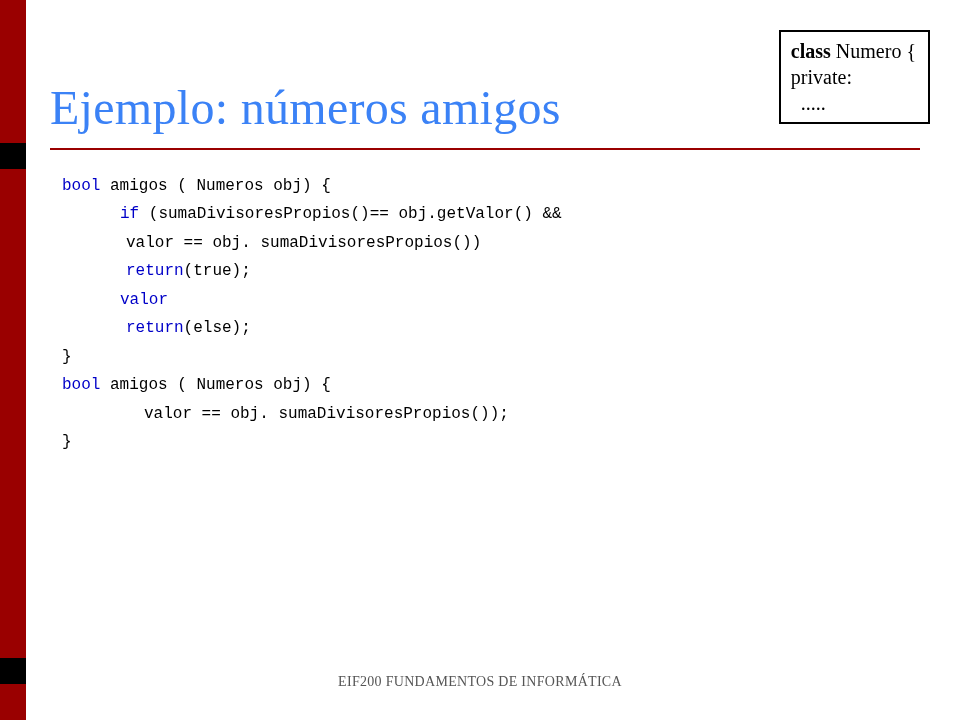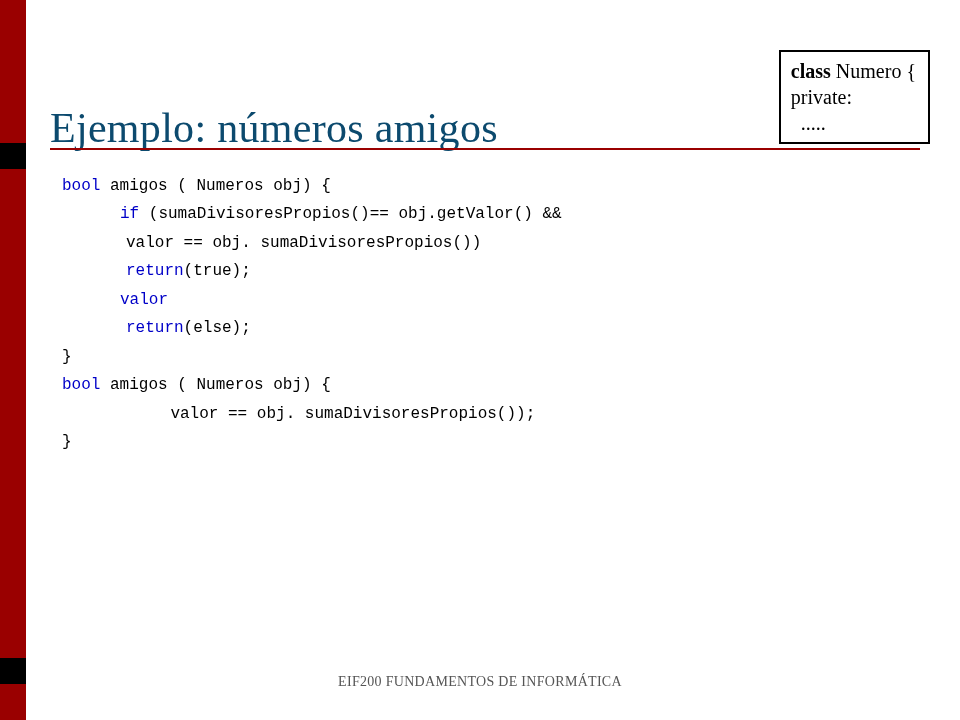--- a/index.html
+++ b/index.html
@@ -62,7 +62,6 @@
     font-family: Georgia, 'Times New Roman', serif;
     font-size: 20px;
     line-height: 1.3;
-    margin-top: 20px;
   }
   .class-box b { font-weight: bold; }
   .content {

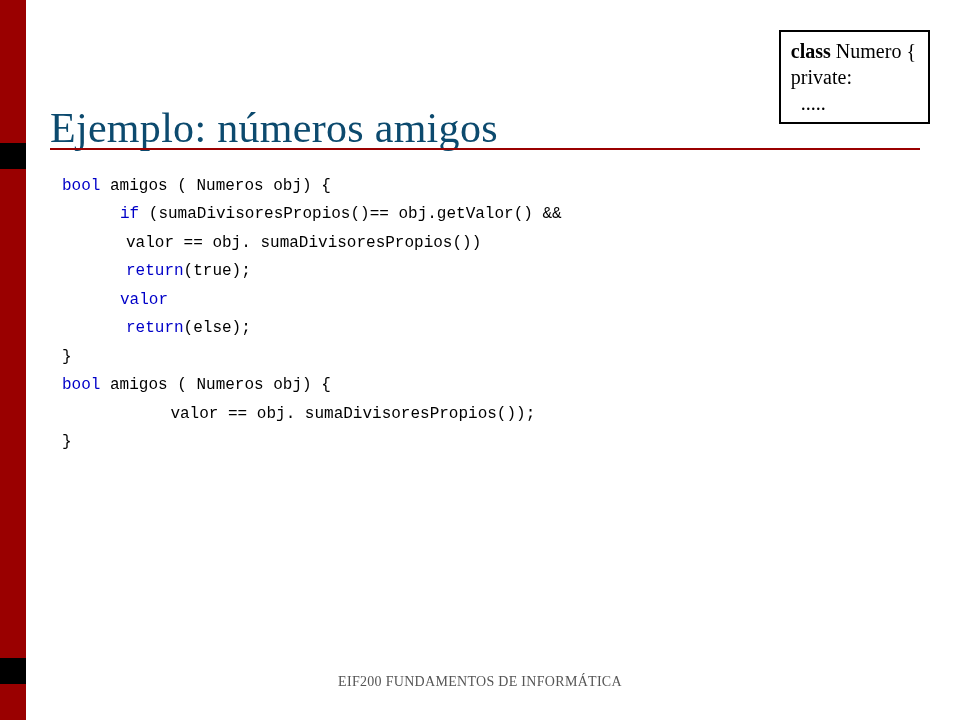--- a/index.html
+++ b/index.html
@@ -38,10 +38,10 @@
   .title {
     position: absolute;
     left: 50px;
-    top: 104px;
-    font-size: 42px;
+    top: 80px;
+    font-size: 48px;
     font-weight: normal;
-    color: #0c4a6e;
+    color: #3b82f6;
     letter-spacing: 0.3px;
   }
   .title-underline {

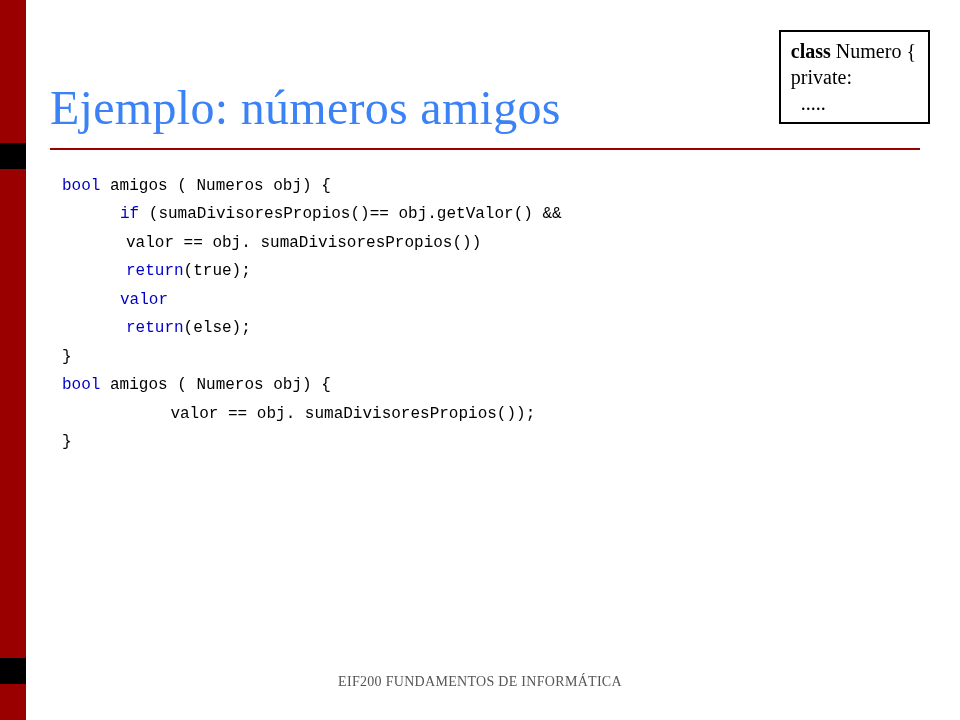--- a/index.html
+++ b/index.html
@@ -76,7 +76,7 @@
   .kw { color: #0000c8; }
   .ind1 { margin-left: 58px; }
   .ind2 { margin-left: 64px; }
-  .ind2b { margin-left: 82px; text-align: center; }
+  .ind2b { margin-left: 82px; }
   .footer {
     position: absolute;
     bottom: 30px;

